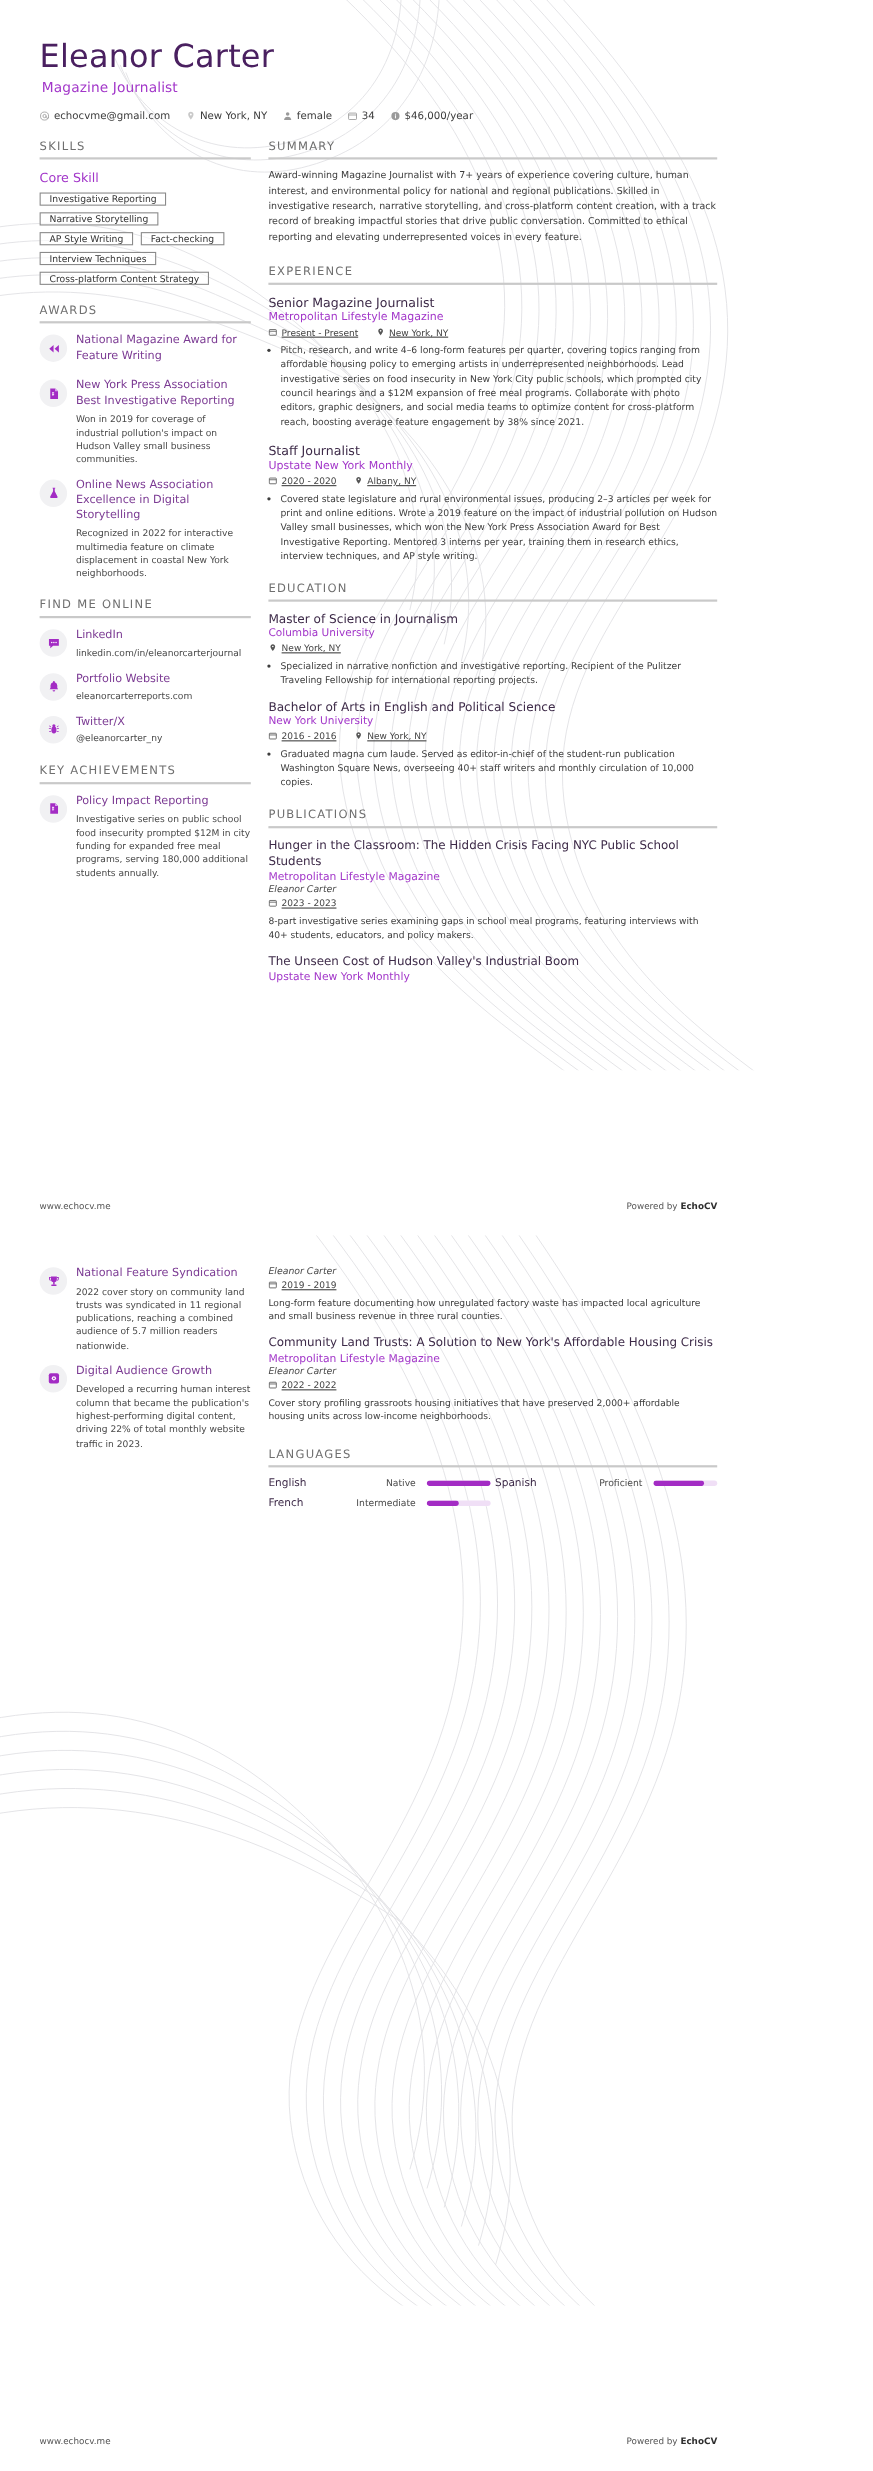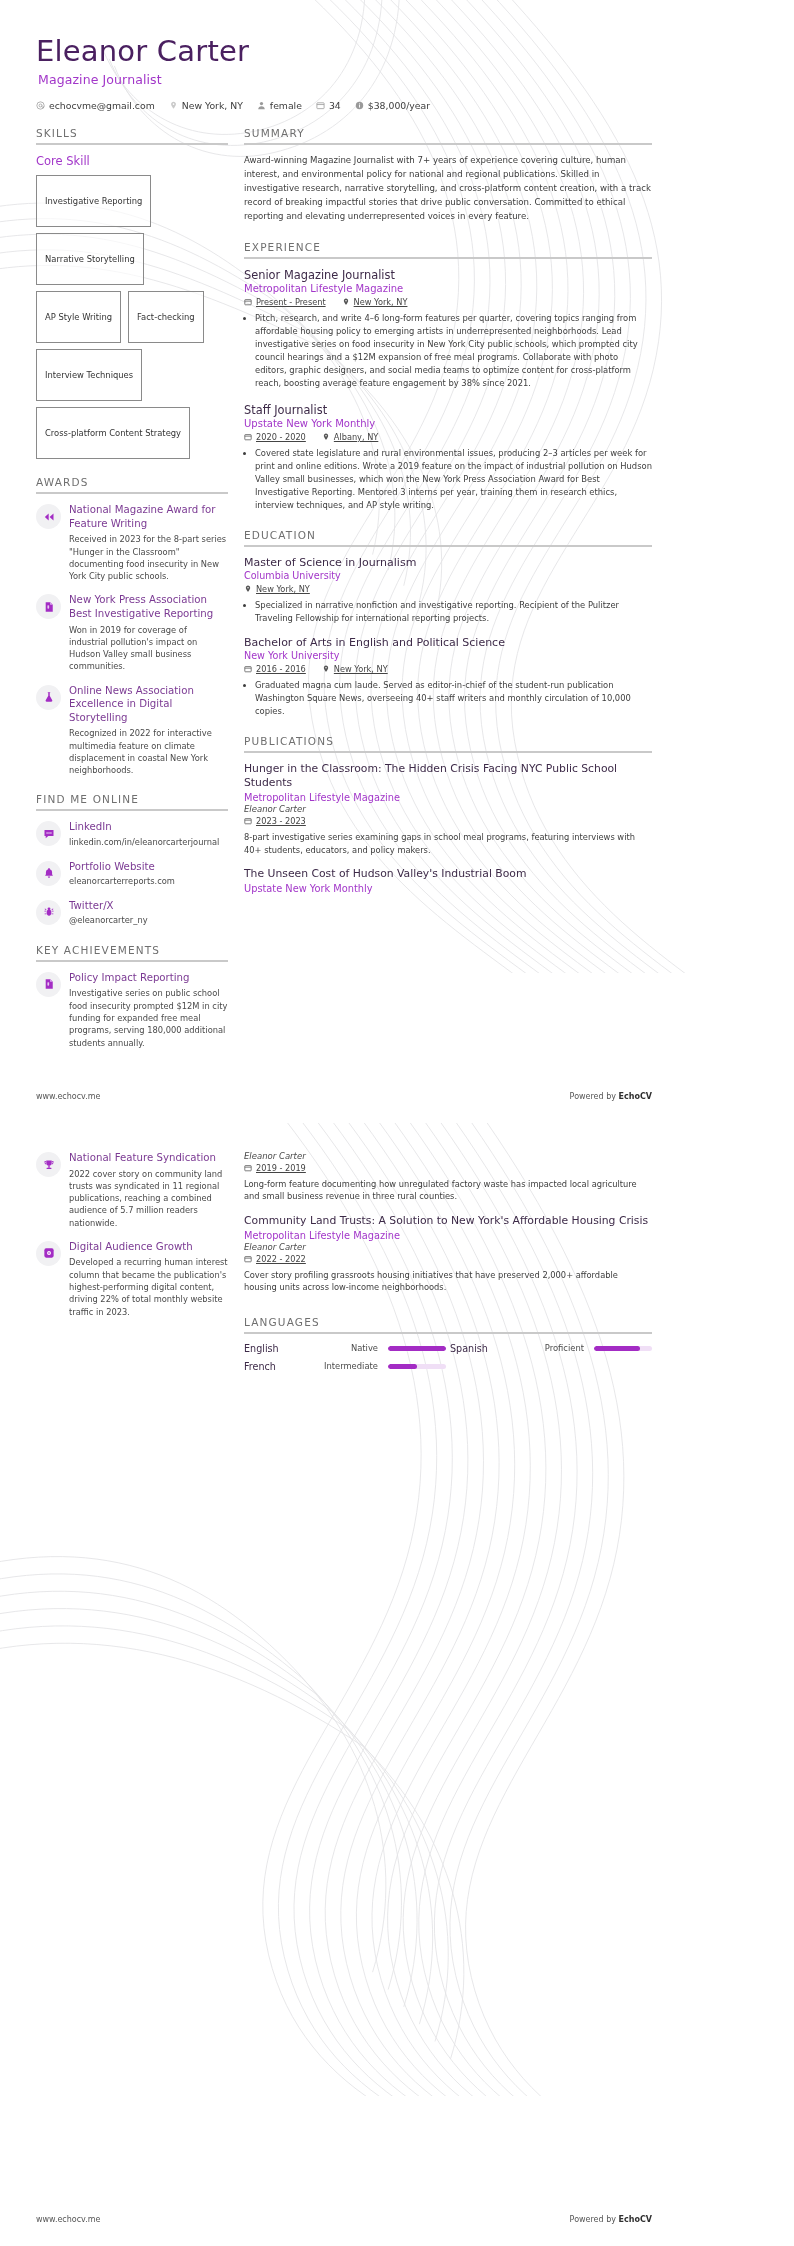--- a/index.html
+++ b/index.html
@@ -305,7 +305,7 @@
                 <rect x="7.2" y="4.2" width="1.6" height="1.7" fill="#fff"></rect>
               </svg>
             </span>
-          <span>$38,000/year</span>
+          <span>$46,000/year</span>
         </span>
       </div>
     </div>

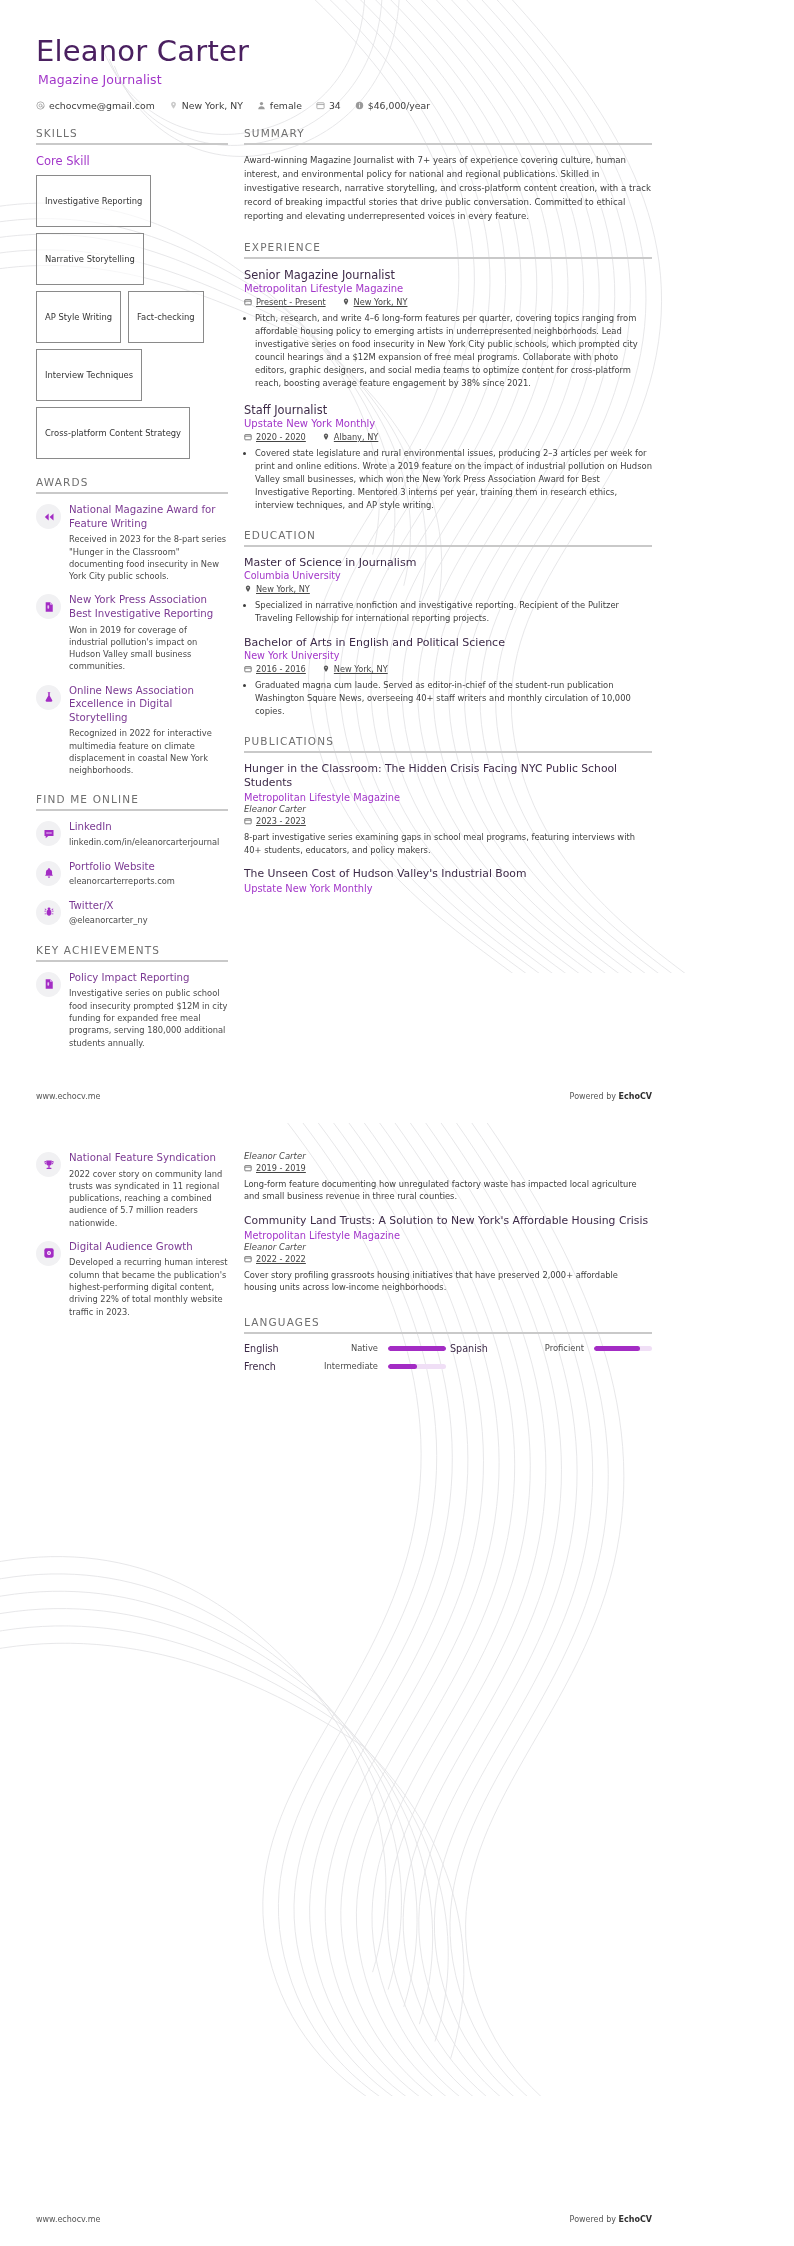--- a/index.html
+++ b/index.html
@@ -99,7 +99,7 @@
   .chips { display: flex; flex-wrap: wrap; gap: 6px 7px; }
   .chip {
     border: 1px solid #8a8a8a;
-    padding: 20px 8px;
+    padding: 0 8px;
     font-size: 8.4px;
     color: #333;
     background: rgba(255,255,255,.65);

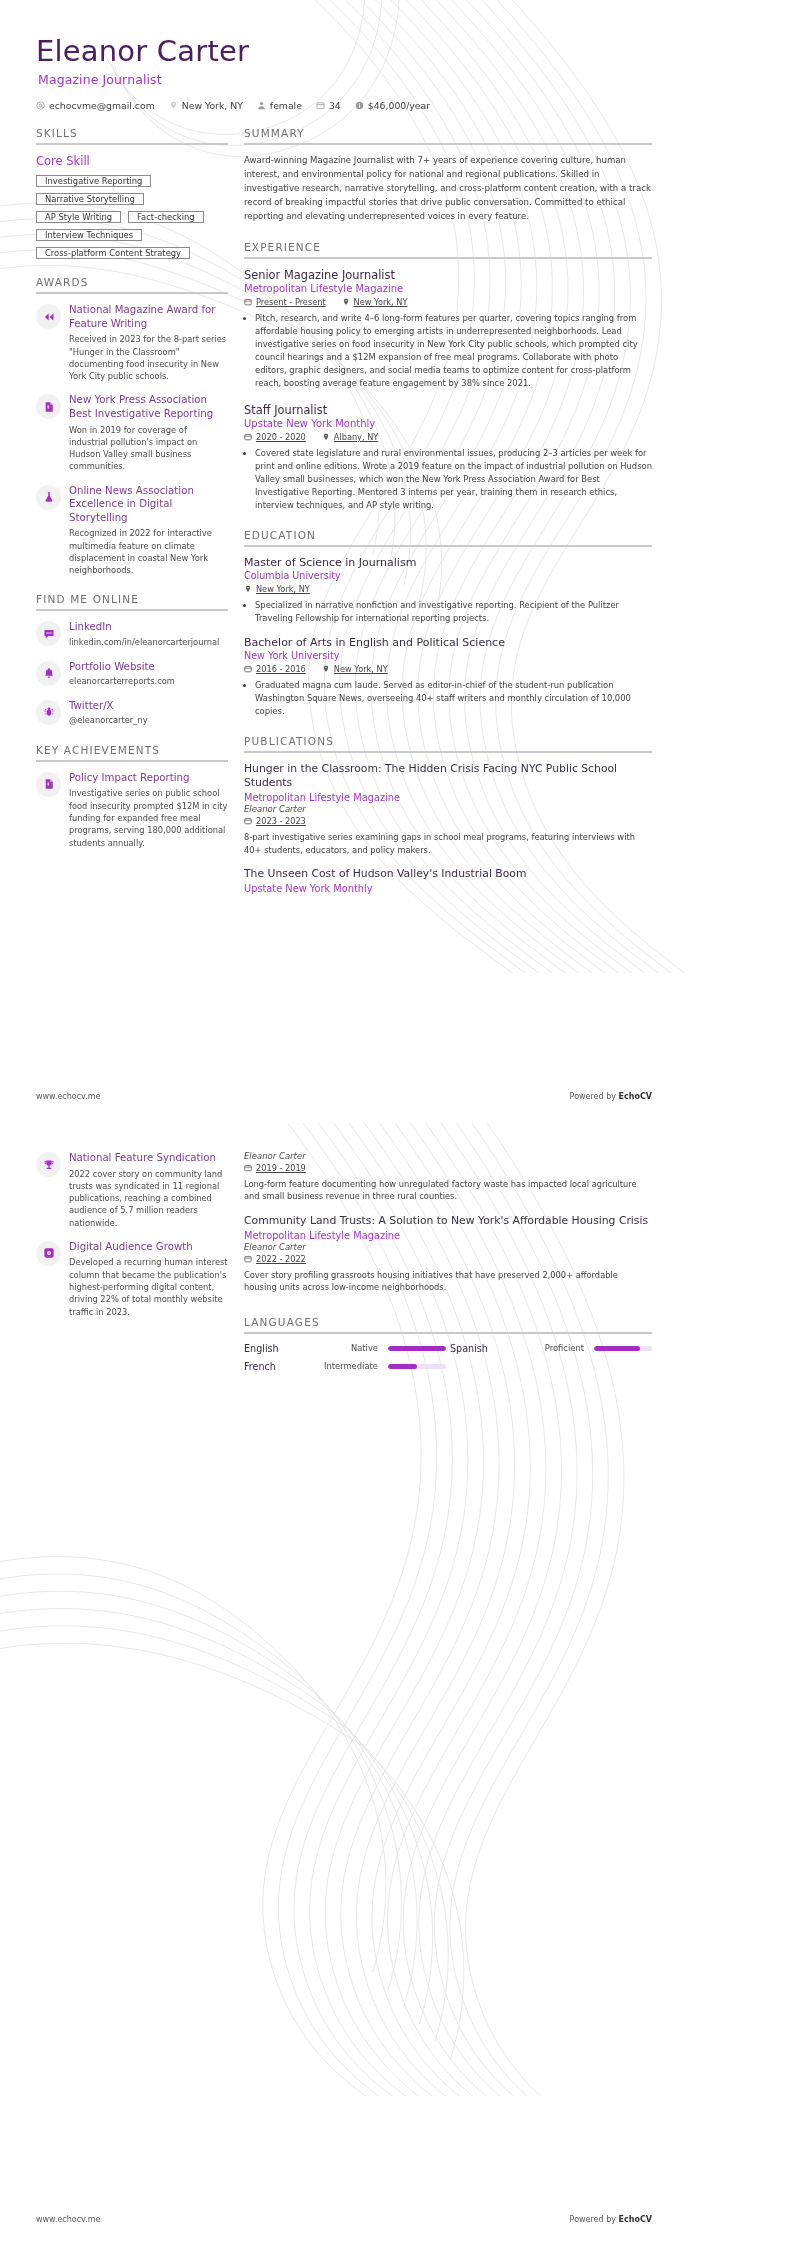--- a/index.html
+++ b/index.html
@@ -341,7 +341,6 @@
               </span>
             <div class="ibody">
               <div class="ititle">National Magazine Award for Feature Writing</div>
-              <div class="idesc">Received in 2023 for the 8-part series "Hunger in the Classroom" documenting food insecurity in New York City public schools.</div>
             </div>
           </div>
 

